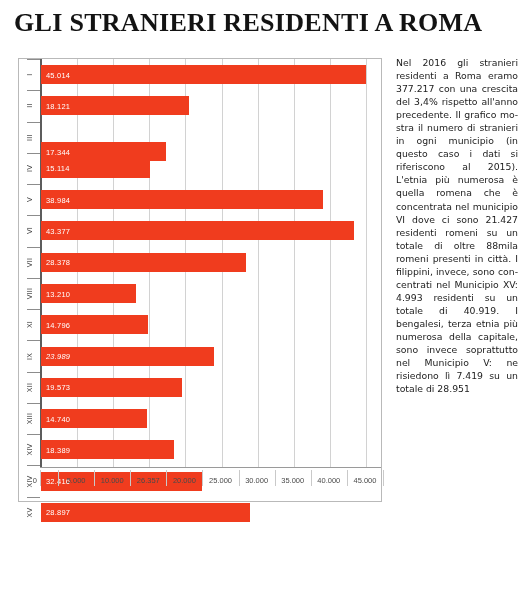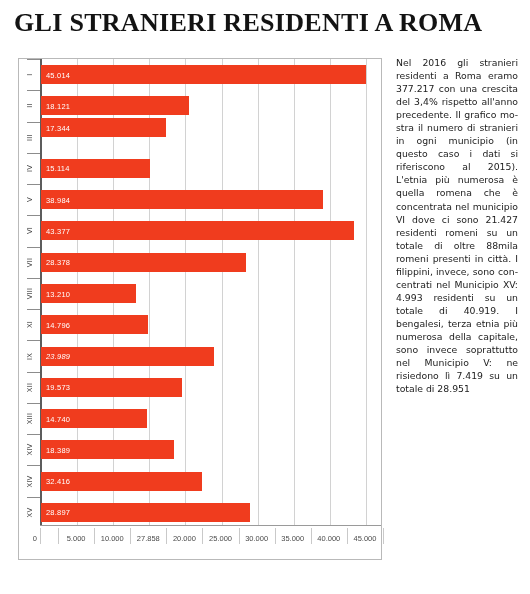--- a/index.html
+++ b/index.html
@@ -28,7 +28,7 @@
   #chart-panel{
     position:absolute;
     left:18px; top:58px;
-    width:364px; height:502px;
+    width:364px; height:444px;
     border:1px solid #b9b9b9;
     background:#ffffff;
     box-sizing:border-box;

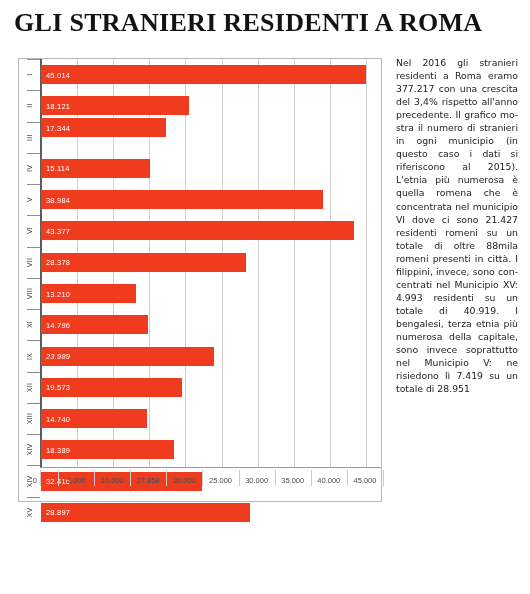--- a/index.html
+++ b/index.html
@@ -166,7 +166,7 @@
           <div class="bar" style="width: 147.678px; background: rgb(240, 60, 30);"></div>
           <div class="bar-value">18.121</div>
         </div>
-        <div class="bar-row" style="top: 59px;">
+        <div class="bar-row" style="top: 83px;">
           <div class="bar" style="width: 125.242px; background: rgb(240, 60, 30);"></div>
           <div class="bar-value">17.344</div>
         </div>

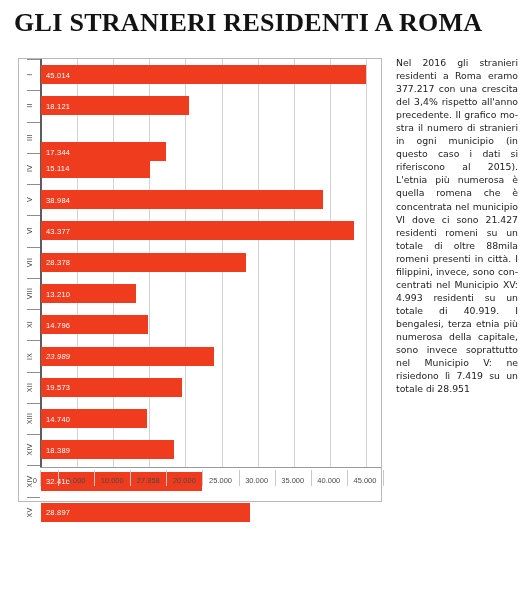--- a/index.html
+++ b/index.html
@@ -290,7 +290,7 @@
       <div class="xtick-sep" style="left: 18.0526px;"></div>
       <div class="xtick" style="left: 72.2105px;">10.000</div>
       <div class="xtick-sep" style="left: 54.1579px;"></div>
-      <div class="xtick" style="left: 108.316px;">27.858</div>
+      <div class="xtick" style="left: 108.316px;">26.357</div>
       <div class="xtick-sep" style="left: 90.2632px;"></div>
       <div class="xtick" style="left: 144.421px;">20.000</div>
       <div class="xtick-sep" style="left: 126.368px;"></div>

